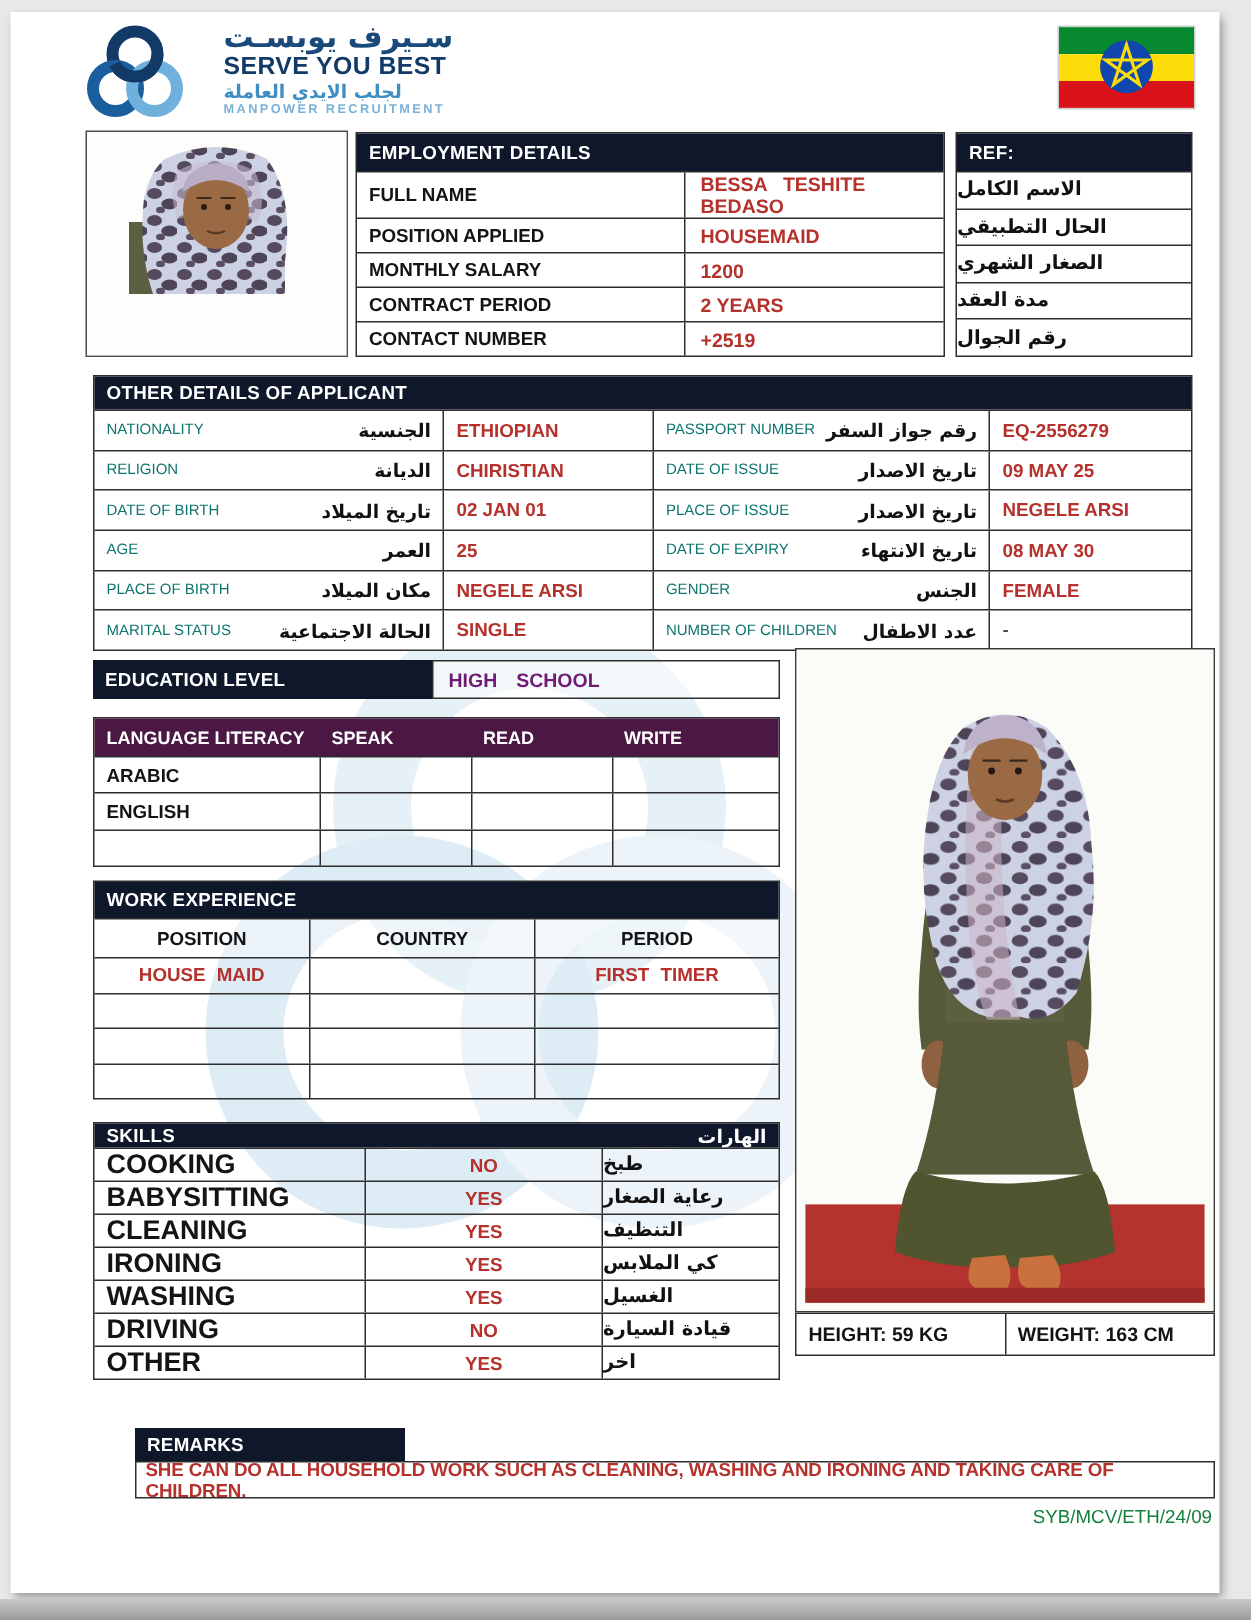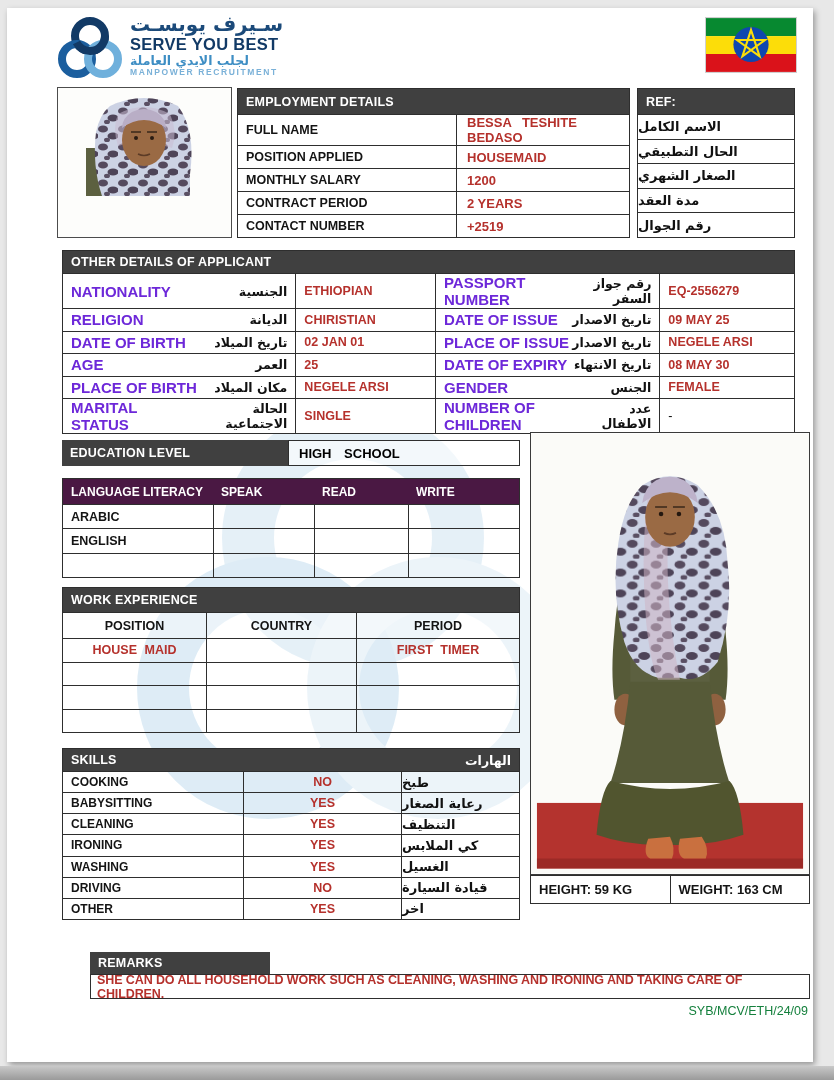--- a/index.html
+++ b/index.html
@@ -14,7 +14,7 @@
   .ar { font-family:"DejaVu Sans","Liberation Sans",sans-serif; font-weight:bold; }
 
   
-  .logo-block { left:52px; top:13px; display:flex; gap:2px; align-items:flex-start; }
+  .logo-block { left:52px; top:13px; display:flex; gap:21px; align-items:flex-start; }
   .logo-text { display:flex; flex-direction:column; align-items:flex-start; line-height:1.12; }
   .logo-ar-title { font-size:20px; color:#1b4a7a; font-weight:bold; }
   .logo-en-title { font-size:16.5px; color:#123a66; font-weight:bold; letter-spacing:.3px; }

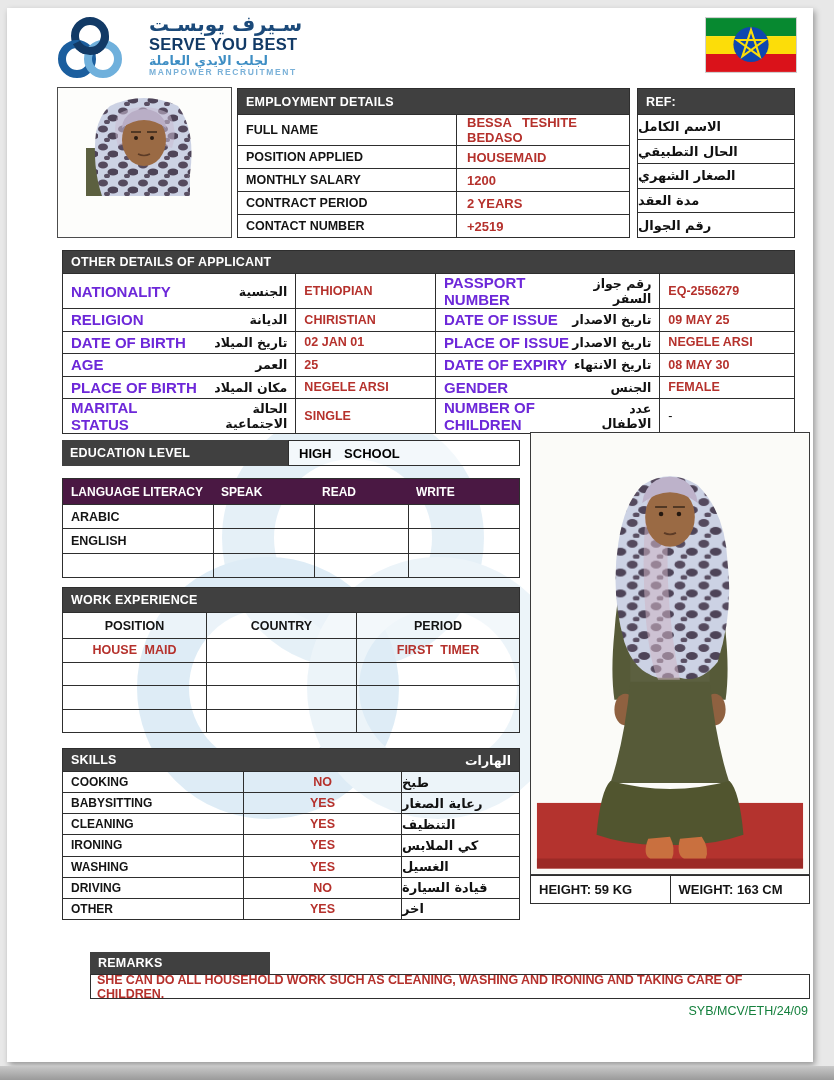--- a/index.html
+++ b/index.html
@@ -9,7 +9,7 @@
   .bottom-edge { position:absolute; left:0; bottom:0; width:100%; height:14px; background:linear-gradient(#c9c9c9,#9a9a9a); }
 
   .abs { position:absolute; }
-  .pbar { background:#404040; color:#fff; font-weight:bold; font-size:12.5px; display:flex; align-items:center; padding:0 8px; letter-spacing:.2px; }
+  .pbar { background:#0f172a; color:#fff; font-weight:bold; font-size:12.5px; display:flex; align-items:center; padding:0 8px; letter-spacing:.2px; }
   .red { color:#b5312c; font-weight:bold; }
   .ar { font-family:"DejaVu Sans","Liberation Sans",sans-serif; font-weight:bold; }
 

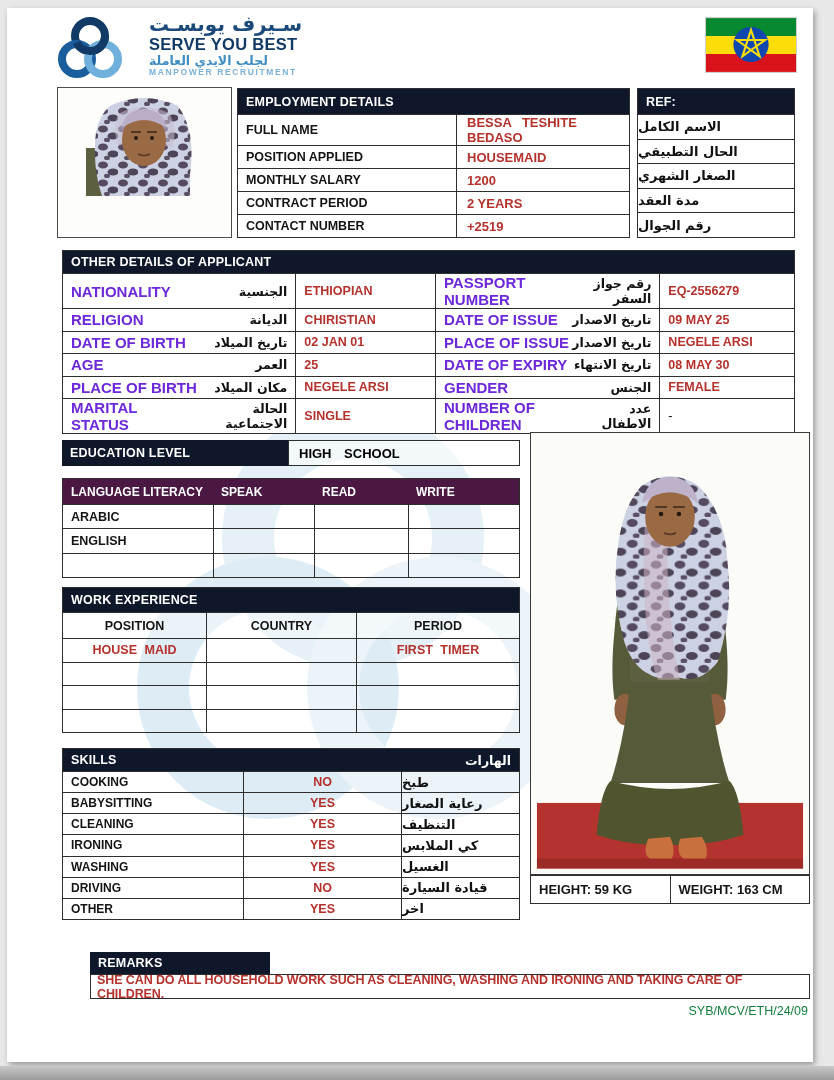--- a/index.html
+++ b/index.html
@@ -47,7 +47,7 @@
   .od-row { flex:1; display:flex; border-top:1px solid #2e2e2e; }
   .od-lbl { width:233px; display:flex; align-items:center; justify-content:space-between; padding:0 8px; }
   .od-lbl.r2 { width:225px; border-left:1px solid #2e2e2e; }
-  .od-lbl .en { font-size:15px; font-weight:bold; color:#6d28d9; }
+  .od-lbl .en { font-size:10px; font-weight:normal; color:#0f766e; }
   .od-lbl .ar { font-size:12.5px; color:#111; }
   .od-val { width:140px; border-left:1px solid #2e2e2e; display:flex; align-items:center; padding-left:8px; font-size:12.5px; }
   .od-val.r2 { width:135px; }

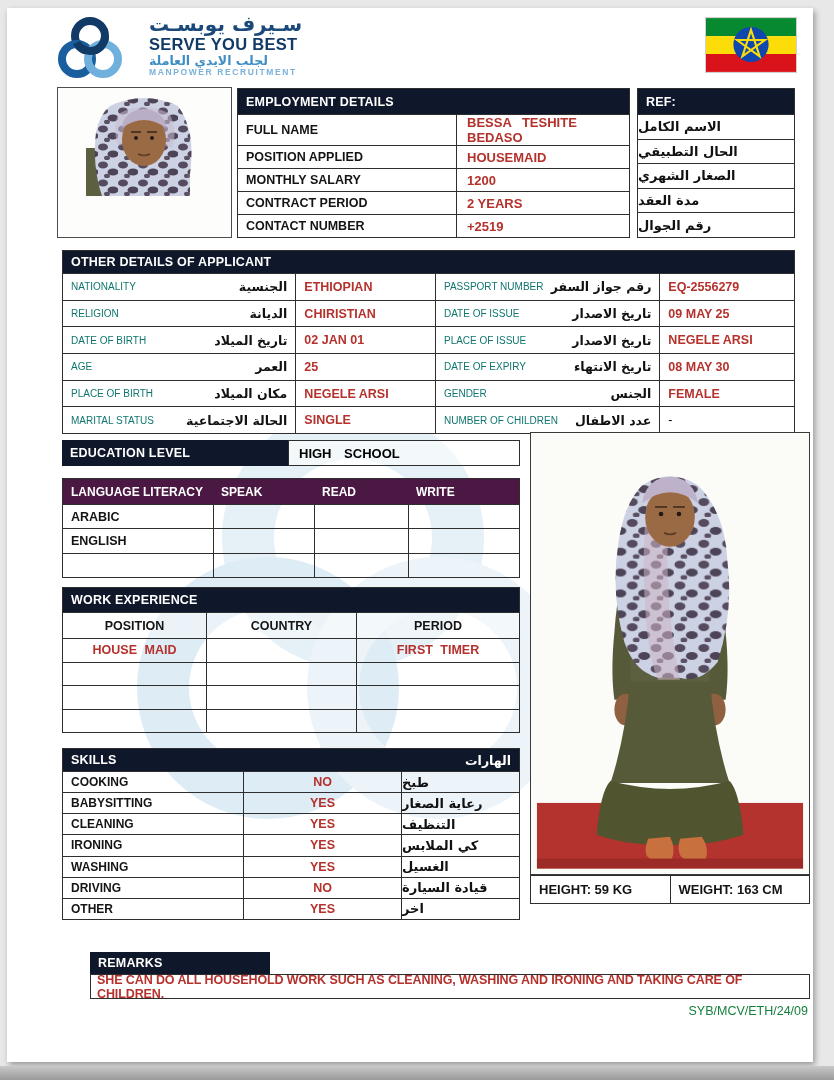--- a/index.html
+++ b/index.html
@@ -54,7 +54,7 @@
 
   
   .edu-bar { left:62px; top:440px; width:226px; height:26px; z-index:2; }
-  .edu-val { left:288px; top:440px; width:232px; height:26px; border:1px solid #2e2e2e; display:flex; align-items:center; padding-left:10px; font-size:13px; font-weight:bold; color:#000000; word-spacing:9px; z-index:2; background:rgba(255,255,255,.55); }
+  .edu-val { left:288px; top:440px; width:232px; height:26px; border:1px solid #2e2e2e; display:flex; align-items:center; padding-left:10px; font-size:13px; font-weight:bold; color:#701a75; word-spacing:9px; z-index:2; background:rgba(255,255,255,.55); }
 
   
   .lang { left:62px; top:478px; width:458px; height:100px; display:flex; flex-direction:column; border:1px solid #2e2e2e; z-index:2; }

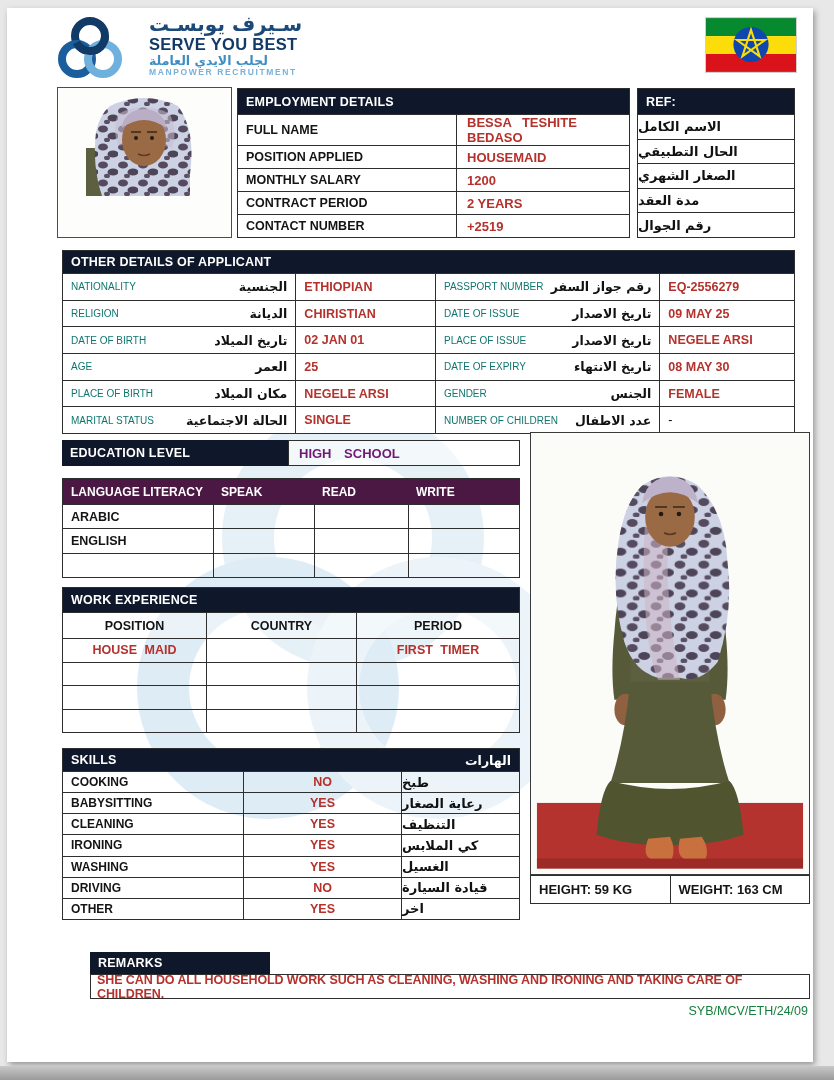--- a/index.html
+++ b/index.html
@@ -80,7 +80,7 @@
   .skills .pbar { height:22px; justify-content:space-between; }
   .skills .pbar .ar { font-size:12.5px; }
   .sk-row { flex:1; display:flex; border-top:1px solid #2e2e2e; }
-  .sk-name { width:180px; display:flex; align-items:center; padding-left:8px; font-size:12px; font-weight:bold; color:#141414; }
+  .sk-name { width:180px; display:flex; align-items:center; padding-left:8px; font-size:18px; font-weight:bold; color:#141414; }
   .sk-val { width:158px; border-left:1px solid #2e2e2e; display:flex; align-items:center; justify-content:center; font-size:12.5px; }
   .sk-ar { flex:1; border-left:1px solid #2e2e2e; display:flex; align-items:center; justify-content:flex-end; padding-right:8px; font-size:13px; color:#111; }
 

